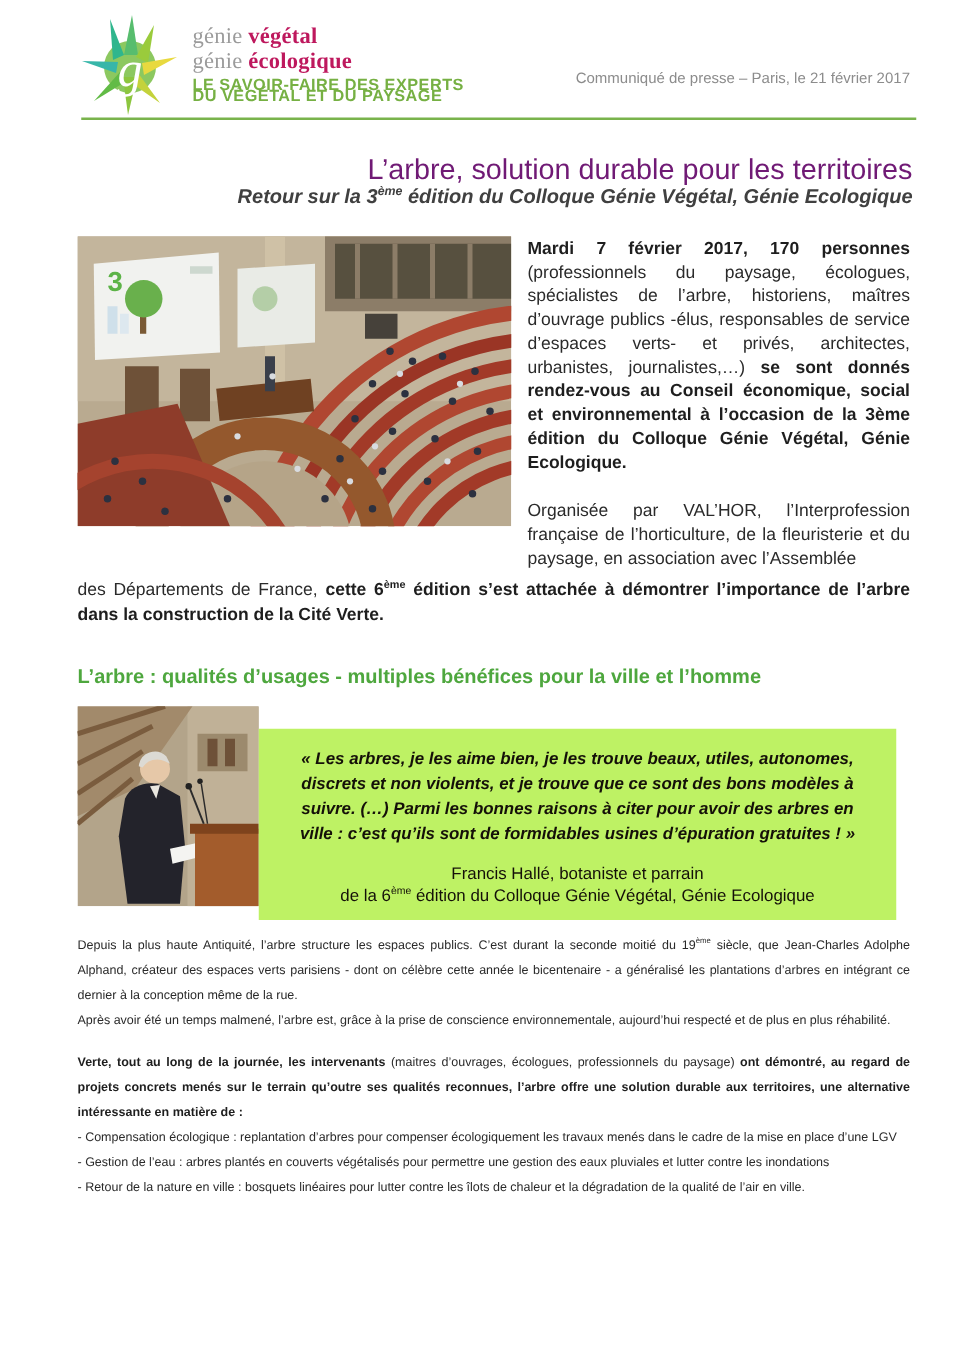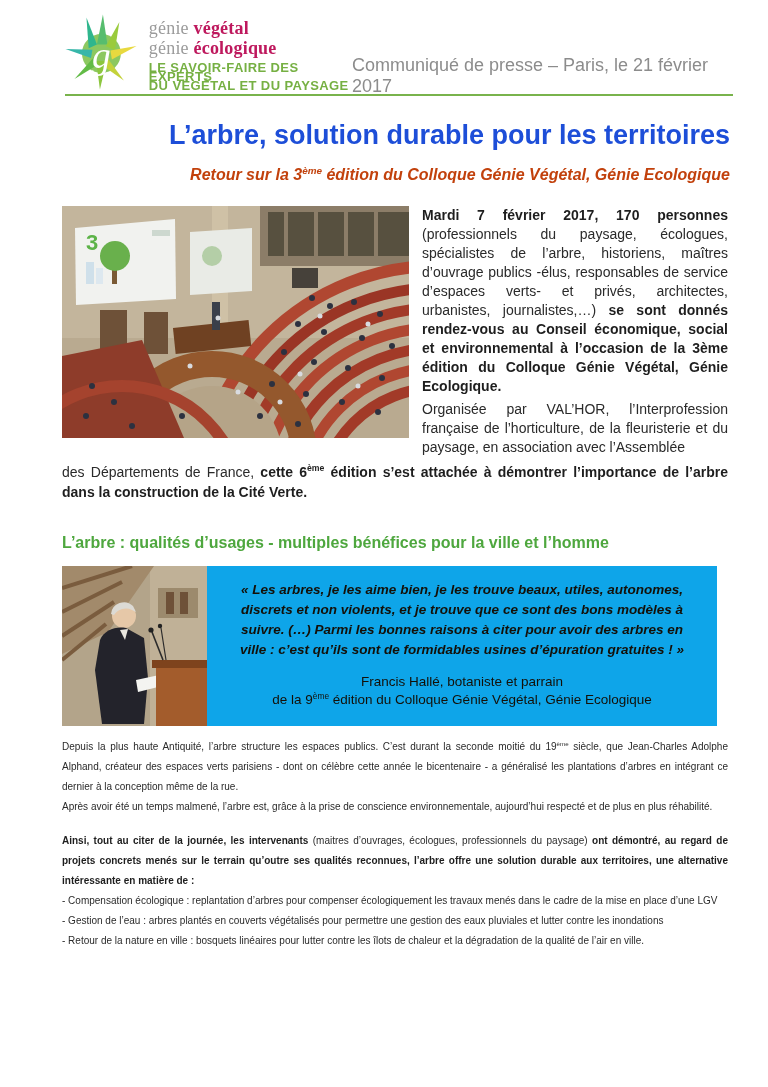--- a/index.html
+++ b/index.html
@@ -15,7 +15,7 @@
   .logo-line { font-size: 18px; line-height: 20px; color: #9b9b9b; letter-spacing: 0.2px; }
   .logo-line b { color: #be185d; }
   .logo-tagline { margin-top: 5px; font-family: "Liberation Sans", sans-serif; font-size: 13px; font-weight: bold; color: #76b043; line-height: 9px; letter-spacing: 0.4px; }
-  .press-line { margin-top: 45px; font-size: 18px; color: #8c8c8c; }
+  .press-line { margin-top: 45px; font-size: 12px; color: #8c8c8c; }
 
   .rule { border: 0; border-top: 2px solid #79b34c; margin: 0 35px 0 65px; }
 

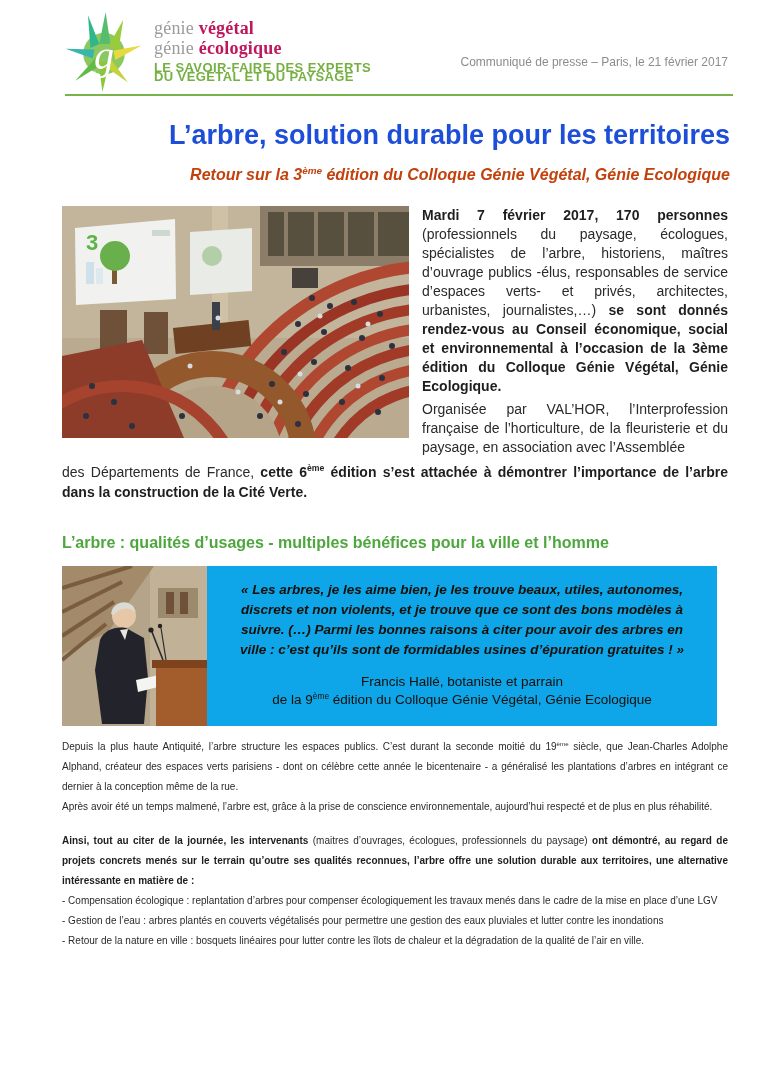--- a/index.html
+++ b/index.html
@@ -21,7 +21,7 @@
 
   
   .title-block { text-align: right; padding: 26px 38px 0 0; }
-  .doc-title { font-size: 27px; font-weight: bold; color: #1d4ed8; line-height: 26px; }
+  .doc-title { font-size: 23px; font-weight: normal; color: #701a75; line-height: 26px; }
   .doc-subtitle { margin-top: 18px; font-size: 16px; font-weight: bold; font-style: italic; color: #c2410c; }
 
   

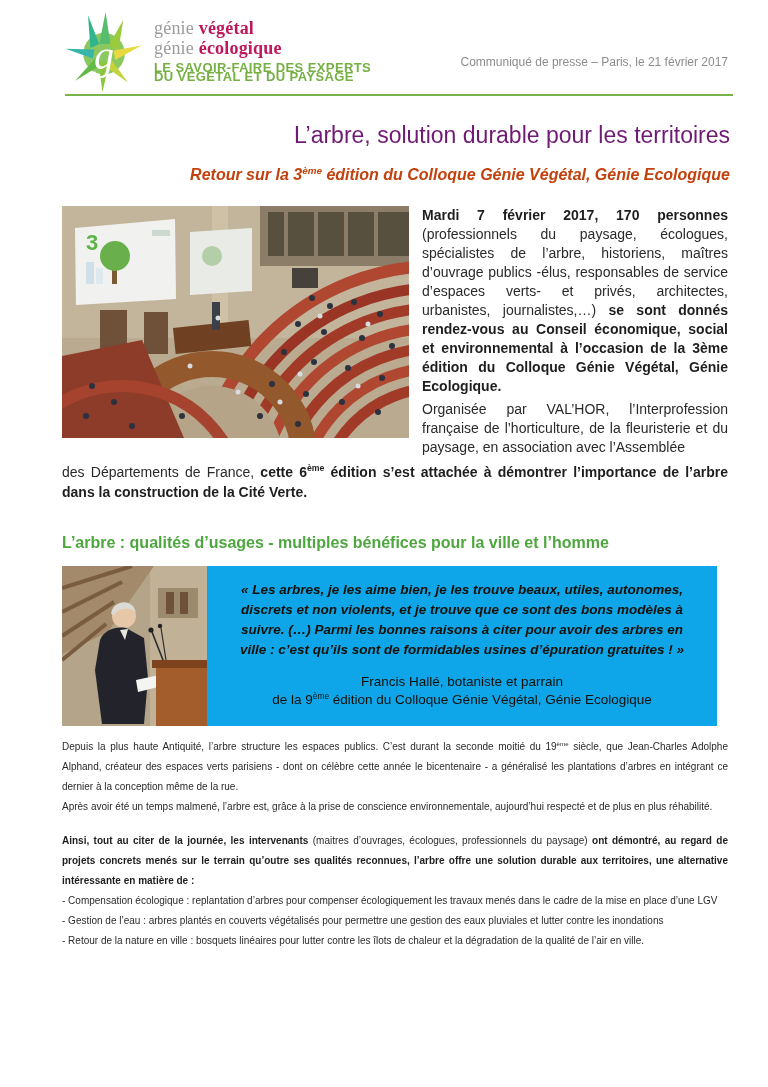--- a/index.html
+++ b/index.html
@@ -22,7 +22,7 @@
   
   .title-block { text-align: right; padding: 26px 38px 0 0; }
   .doc-title { font-size: 23px; font-weight: normal; color: #701a75; line-height: 26px; }
-  .doc-subtitle { margin-top: 18px; font-size: 16px; font-weight: bold; font-style: italic; color: #c2410c; }
+  .doc-subtitle { margin-top: 1px; font-size: 16px; font-weight: bold; font-style: italic; color: #404040; }
 
   
   .intro { margin: 22px 40px 0 62px; }

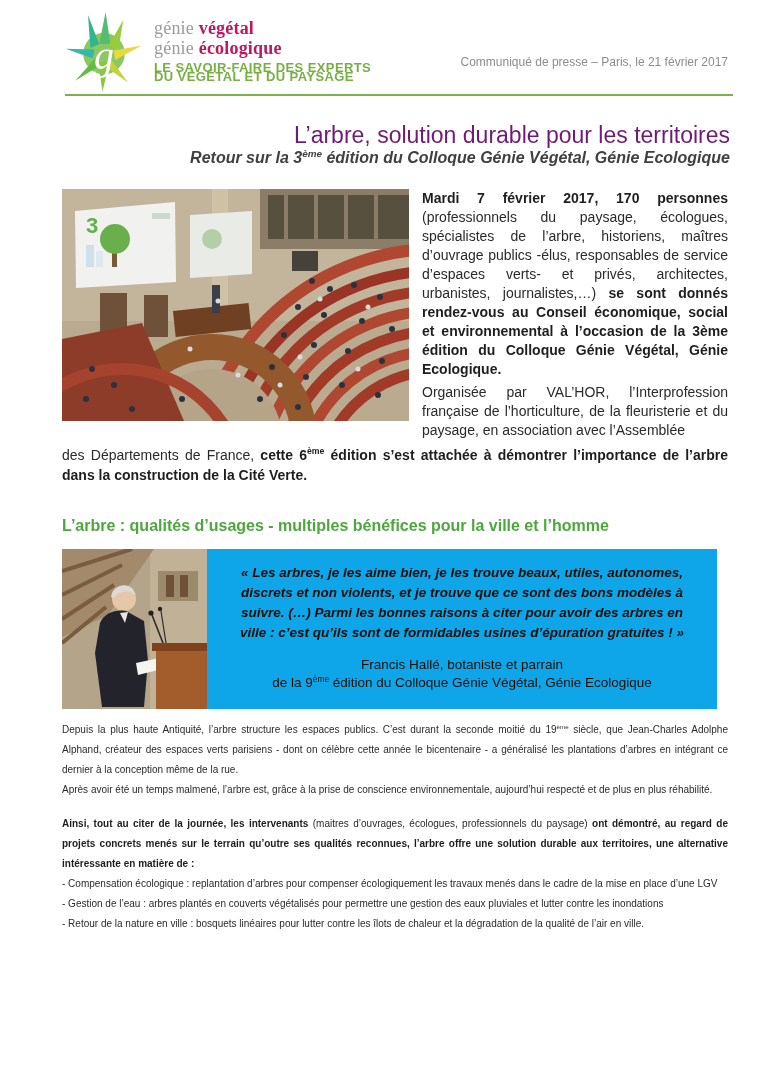--- a/index.html
+++ b/index.html
@@ -29,7 +29,7 @@
   .intro-row { display: flex; gap: 13px; }
   .photo1 { flex: none; width: 347px; height: 232px; display: block; }
   .intro-col { flex: 1; font-size: 14px; line-height: 19px; text-align: justify; }
-  .intro-col p + p { margin-top: 4px; }
+  .intro-col p + p { margin-top: 20px; }
   .p2b { margin-top: 5px; font-size: 14px; line-height: 20px; text-align: justify; }
 
   .section-heading { margin: 32px 40px 0 62px; font-size: 16px; font-weight: bold; color: #4ea73e; }

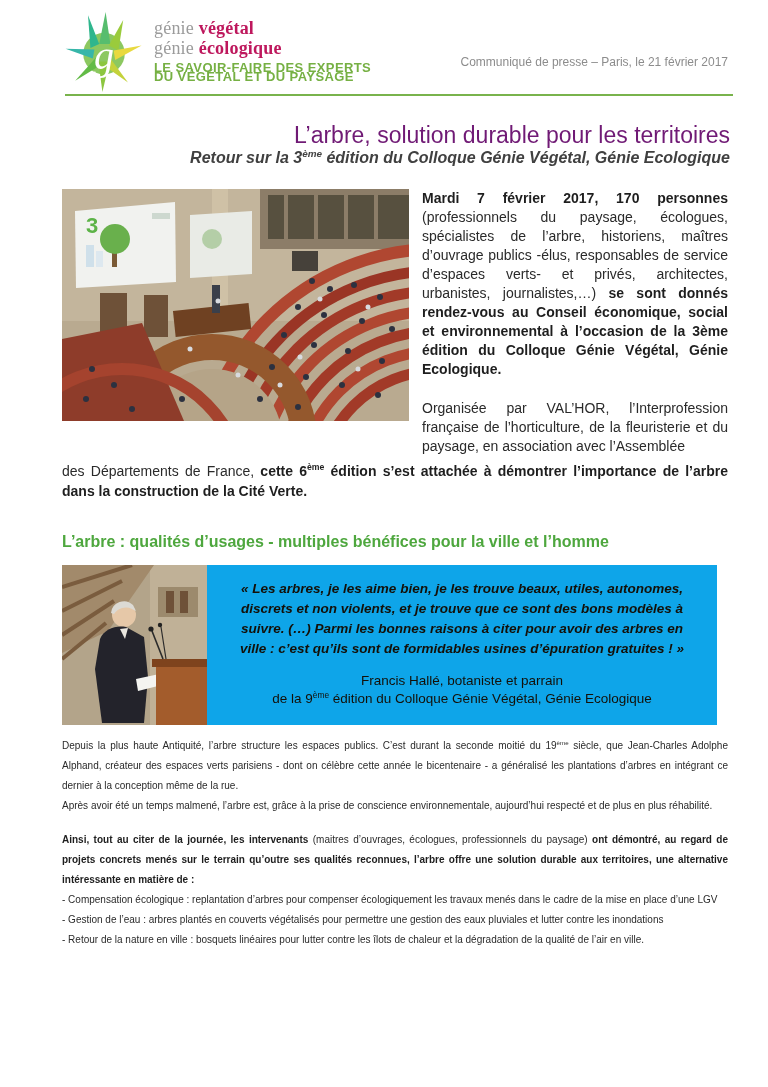--- a/index.html
+++ b/index.html
@@ -37,7 +37,7 @@
   
   .quote-row { display: flex; margin: 14px 51px 0 62px; align-items: stretch; }
   .photo2 { flex: none; width: 145px; height: 160px; display: block; }
-  .quote-box { flex: 1; background: #0ea5e9; padding: 14px 24px 10px; text-align: center; color: #141008; }
+  .quote-box { flex: 1; background: #bef264; padding: 14px 24px 10px; text-align: center; color: #141008; margin-top: 18px; }
   .quote-text { font-size: 13.5px; font-weight: bold; font-style: italic; line-height: 20px; }
   .quote-attr { margin-top: 13px; font-size: 13.5px; line-height: 18px; }
 

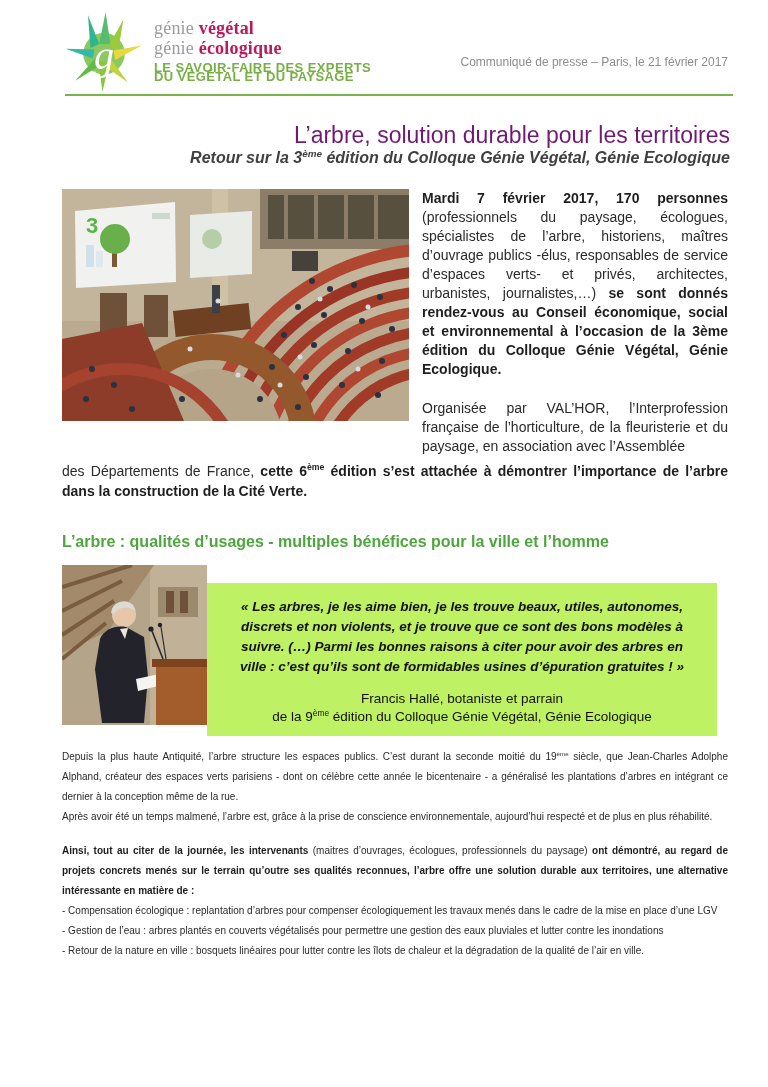--- a/index.html
+++ b/index.html
@@ -210,7 +210,7 @@
       <div class="quote-text">« Les arbres, je les aime bien, je les trouve beaux, utiles, autonomes, discrets et non violents, et je trouve que ce sont des bons modèles à suivre. (…) Parmi les bonnes raisons à citer pour avoir des arbres en ville : c’est qu’ils sont de formidables usines d’épuration gratuites ! »</div>
       <div class="quote-attr">
         <div>Francis Hallé, botaniste et parrain</div>
-        <div><span>de la 9</span><sup class="sup">ème</sup><span> édition du Colloque Génie Végétal, Génie Ecologique</span></div>
+        <div><span>de la 6</span><sup class="sup">ème</sup><span> édition du Colloque Génie Végétal, Génie Ecologique</span></div>
       </div>
     </div>
   </div>

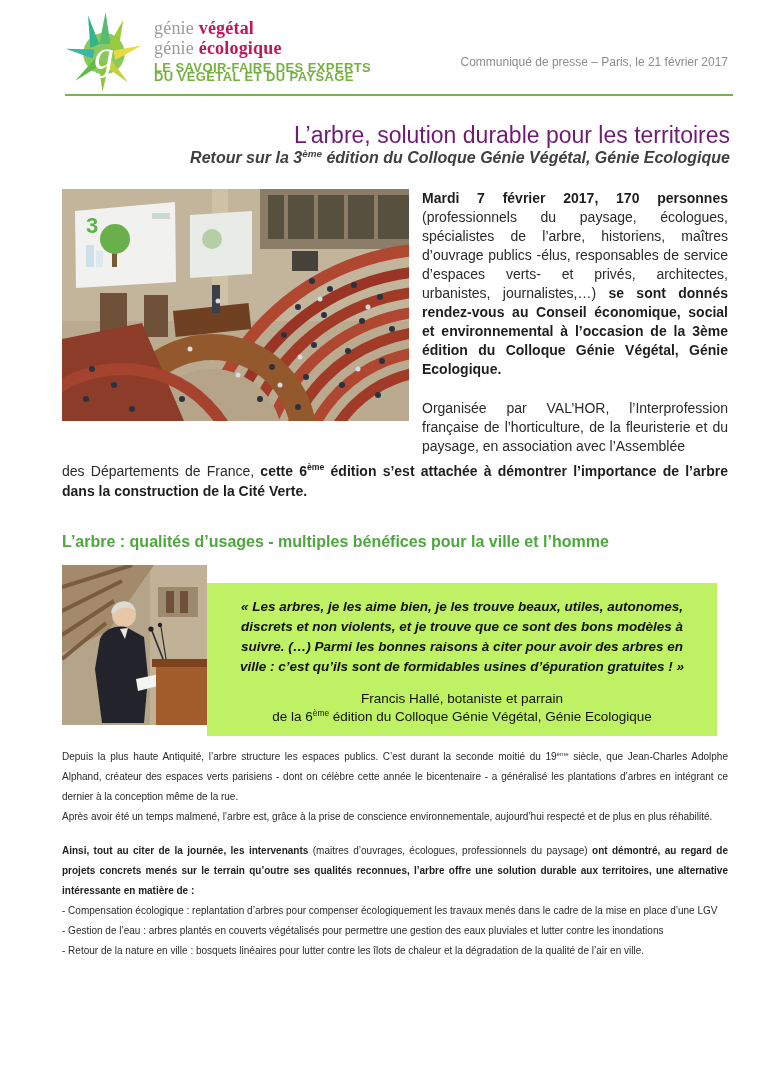--- a/index.html
+++ b/index.html
@@ -218,7 +218,7 @@
   <div class="bodytext">
     <p><span>Depuis la plus haute Antiquité, l’arbre structure les espaces publics. C’est durant la seconde moitié du 19</span><sup class="sup">ème</sup><span> siècle, que Jean-Charles Adolphe Alphand, créateur des espaces verts parisiens - dont on célèbre cette année le bicentenaire - a généralisé les plantations d’arbres en intégrant ce dernier à la conception même de la rue.</span></p>
     <p>Après avoir été un temps malmené, l’arbre est, grâce à la prise de conscience environnementale, aujourd’hui respecté et de plus en plus réhabilité.</p>
-    <p class="para-ainsi"><b>Ainsi, tout au citer de la journée, les intervenants </b><span>(maitres d’ouvrages, écologues, professionnels du paysage) </span><b>ont démontré, au regard de projets concrets menés sur le terrain qu’outre ses qualités reconnues, l’arbre offre une solution durable aux territoires, une alternative intéressante en matière de :</b></p>
+    <p class="para-ainsi"><b>Verte, tout au long de la journée, les intervenants </b><span>(maitres d’ouvrages, écologues, professionnels du paysage) </span><b>ont démontré, au regard de projets concrets menés sur le terrain qu’outre ses qualités reconnues, l’arbre offre une solution durable aux territoires, une alternative intéressante en matière de :</b></p>
     <p>- Compensation écologique : replantation d’arbres pour compenser écologiquement les travaux menés dans le cadre de la mise en place d’une LGV</p>
     <p>- Gestion de l’eau : arbres plantés en couverts végétalisés pour permettre une gestion des eaux pluviales et lutter contre les inondations</p>
     <p>- Retour de la nature en ville : bosquets linéaires pour lutter contre les îlots de chaleur et la dégradation de la qualité de l’air en ville.</p>

